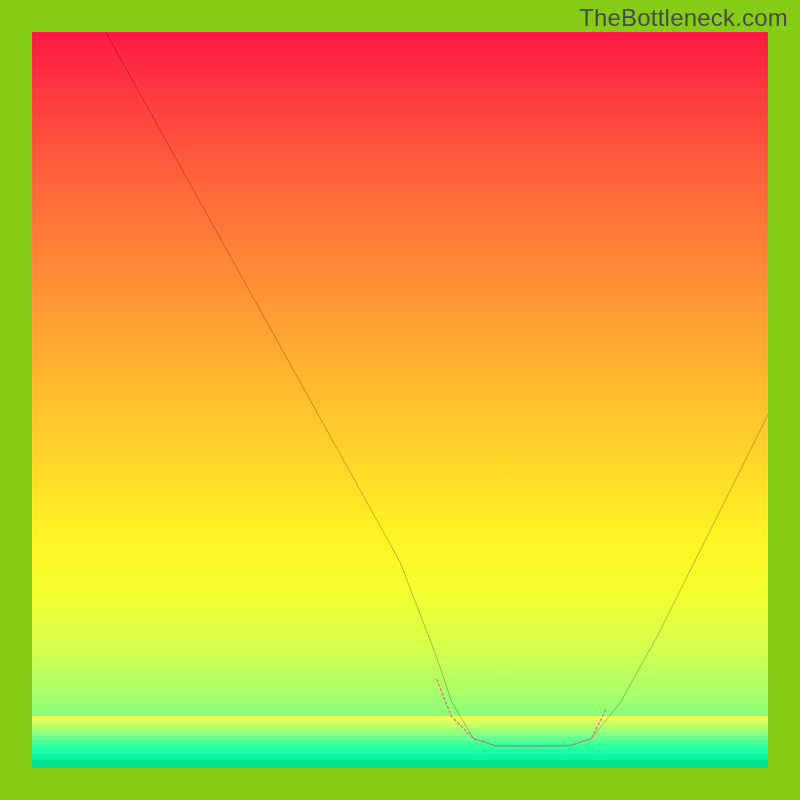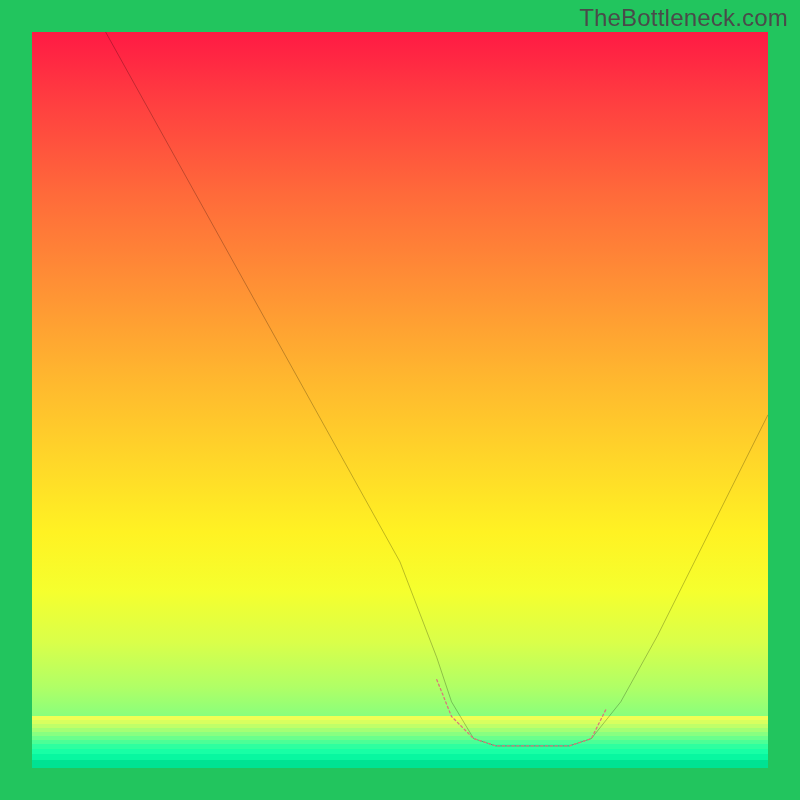--- a/index.html
+++ b/index.html
@@ -15,7 +15,7 @@
     position: relative;
     width: 800px;
     height: 800px;
-    background: #22c55e;
+    background: #84cc16;
   }
   .watermark {
     position: absolute;

